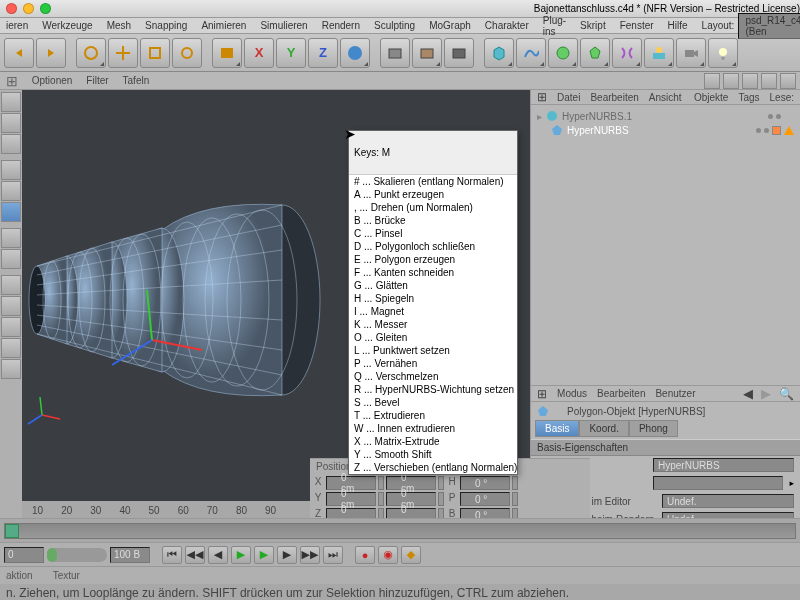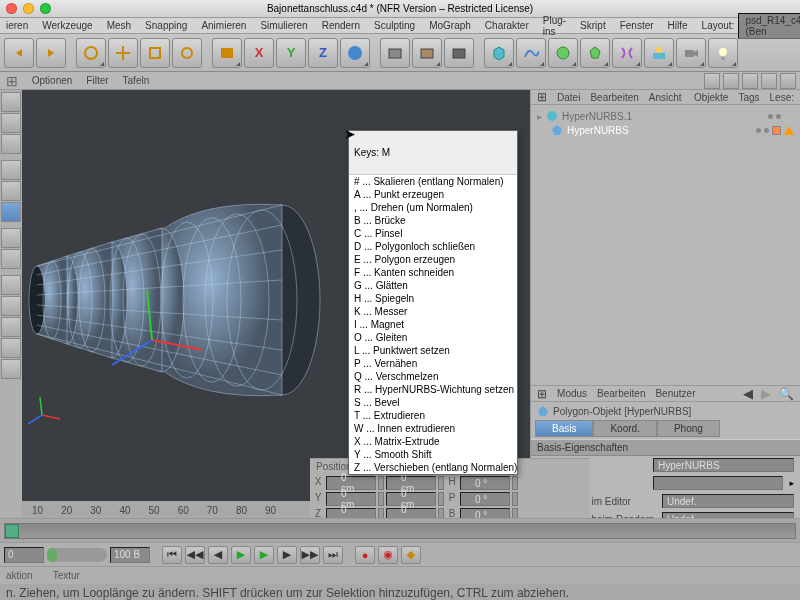--- a/index.html
+++ b/index.html
@@ -4,7 +4,7 @@
 <style>
 *{margin:0;padding:0;box-sizing:border-box;font-family:"Lucida Grande",Arial,sans-serif;font-size:10px;user-select:none}
 body{background:#b8b8b8;width:800px;height:600px;overflow:hidden;position:relative}
-.titlebar{height:18px;background:linear-gradient(#e8e8e8,#d0d0d0);display:flex;align-items:center;justify-content:center;border-bottom:1px solid #999}
+.titlebar{height:18px;background:linear-gradient(#e8e8e8,#d0d0d0);display:flex;align-items:center;justify-content:flex-end;border-bottom:1px solid #999}
 .traffic{position:absolute;left:6px;display:flex;gap:6px}
 .traffic span{width:11px;height:11px;border-radius:50%;border:1px solid rgba(0,0,0,.2)}
 .menubar{height:16px;background:#d4d4d4;display:flex;align-items:center;gap:14px;padding-left:6px;border-bottom:1px solid #999}

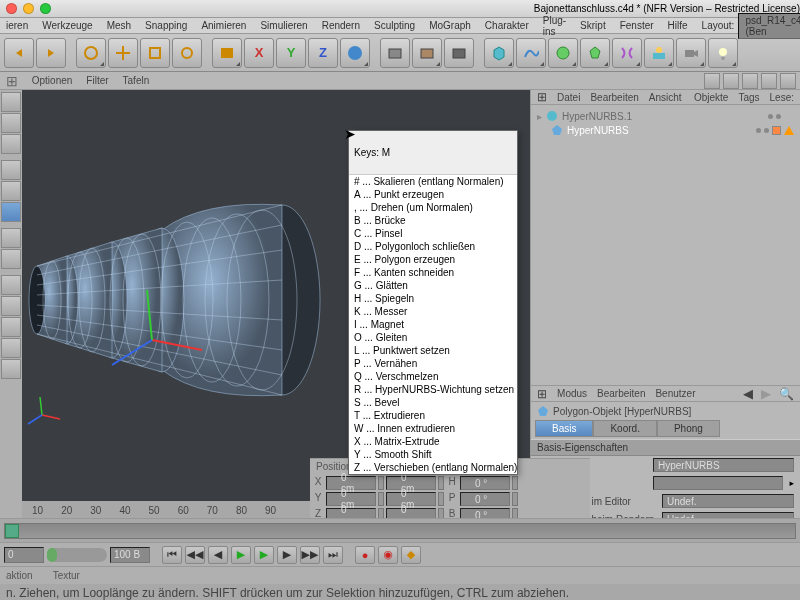--- a/index.html
+++ b/index.html
@@ -526,8 +526,8 @@
   <div class="popup-item">F ... Kanten schneiden</div>
   <div class="popup-item">G ... Glätten</div>
   <div class="popup-item">H ... Spiegeln</div>
+  <div class="popup-item">I ... Magnet</div>
   <div class="popup-item">K ... Messer</div>
-  <div class="popup-item">I ... Magnet</div>
   <div class="popup-item">O ... Gleiten</div>
   <div class="popup-item">L ... Punktwert setzen</div>
   <div class="popup-item">P ... Vernähen</div>

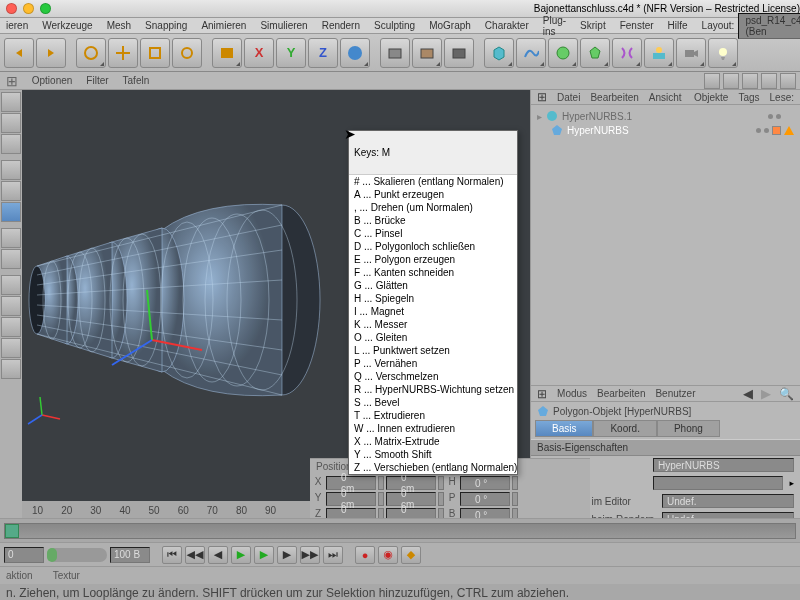--- a/index.html
+++ b/index.html
@@ -37,7 +37,7 @@
 .attrs{flex:1;background:#b8b8b8;border-top:1px solid #999}
 .attr-tb{height:16px;display:flex;align-items:center;gap:10px;padding:0 6px;color:#444;border-bottom:1px solid #999}
 .attr-tb .rs{margin-left:auto;display:flex;gap:8px;align-items:center}
-.attr-title{display:flex;align-items:center;gap:4px;padding:3px 6px;color:#444}
+.attr-title{display:flex;align-items:center;gap:18px;padding:3px 6px;color:#444}
 .tabs{display:flex;gap:0;padding-left:4px}
 .tab{padding:2px 16px;background:#a0a0a0;border:1px solid #888;color:#333}
 .tab.active{background:linear-gradient(#7aa8d8,#5888c0);color:#fff}

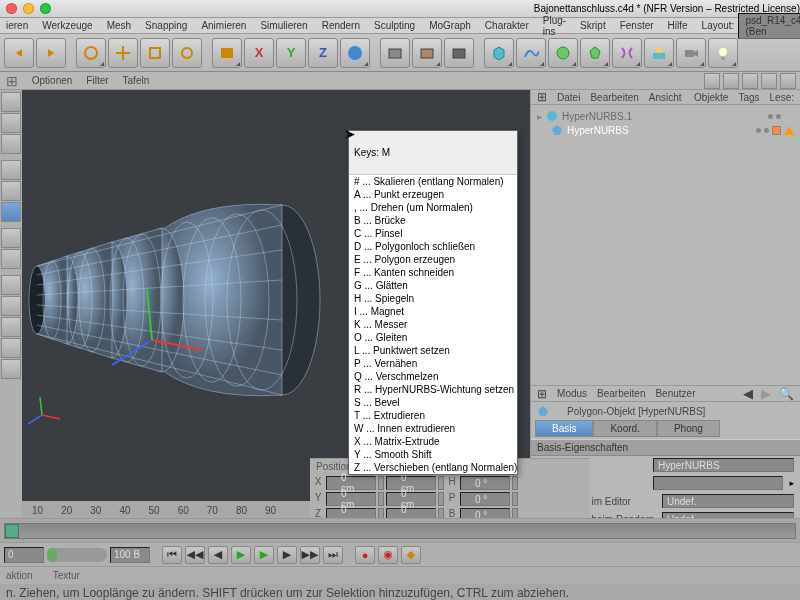--- a/index.html
+++ b/index.html
@@ -39,7 +39,7 @@
 .attr-tb .rs{margin-left:auto;display:flex;gap:8px;align-items:center}
 .attr-title{display:flex;align-items:center;gap:18px;padding:3px 6px;color:#444}
 .tabs{display:flex;gap:0;padding-left:4px}
-.tab{padding:2px 16px;background:#a0a0a0;border:1px solid #888;color:#333}
+.tab{padding:2px 9px;background:#a0a0a0;border:1px solid #888;color:#333}
 .tab.active{background:linear-gradient(#7aa8d8,#5888c0);color:#fff}
 .section-hdr{background:#a0a0a0;padding:2px 6px;color:#333;border-top:1px solid #ccc;border-bottom:1px solid #888;margin-top:2px}
 .proprow{display:flex;align-items:center;padding:2px 6px;gap:6px}

